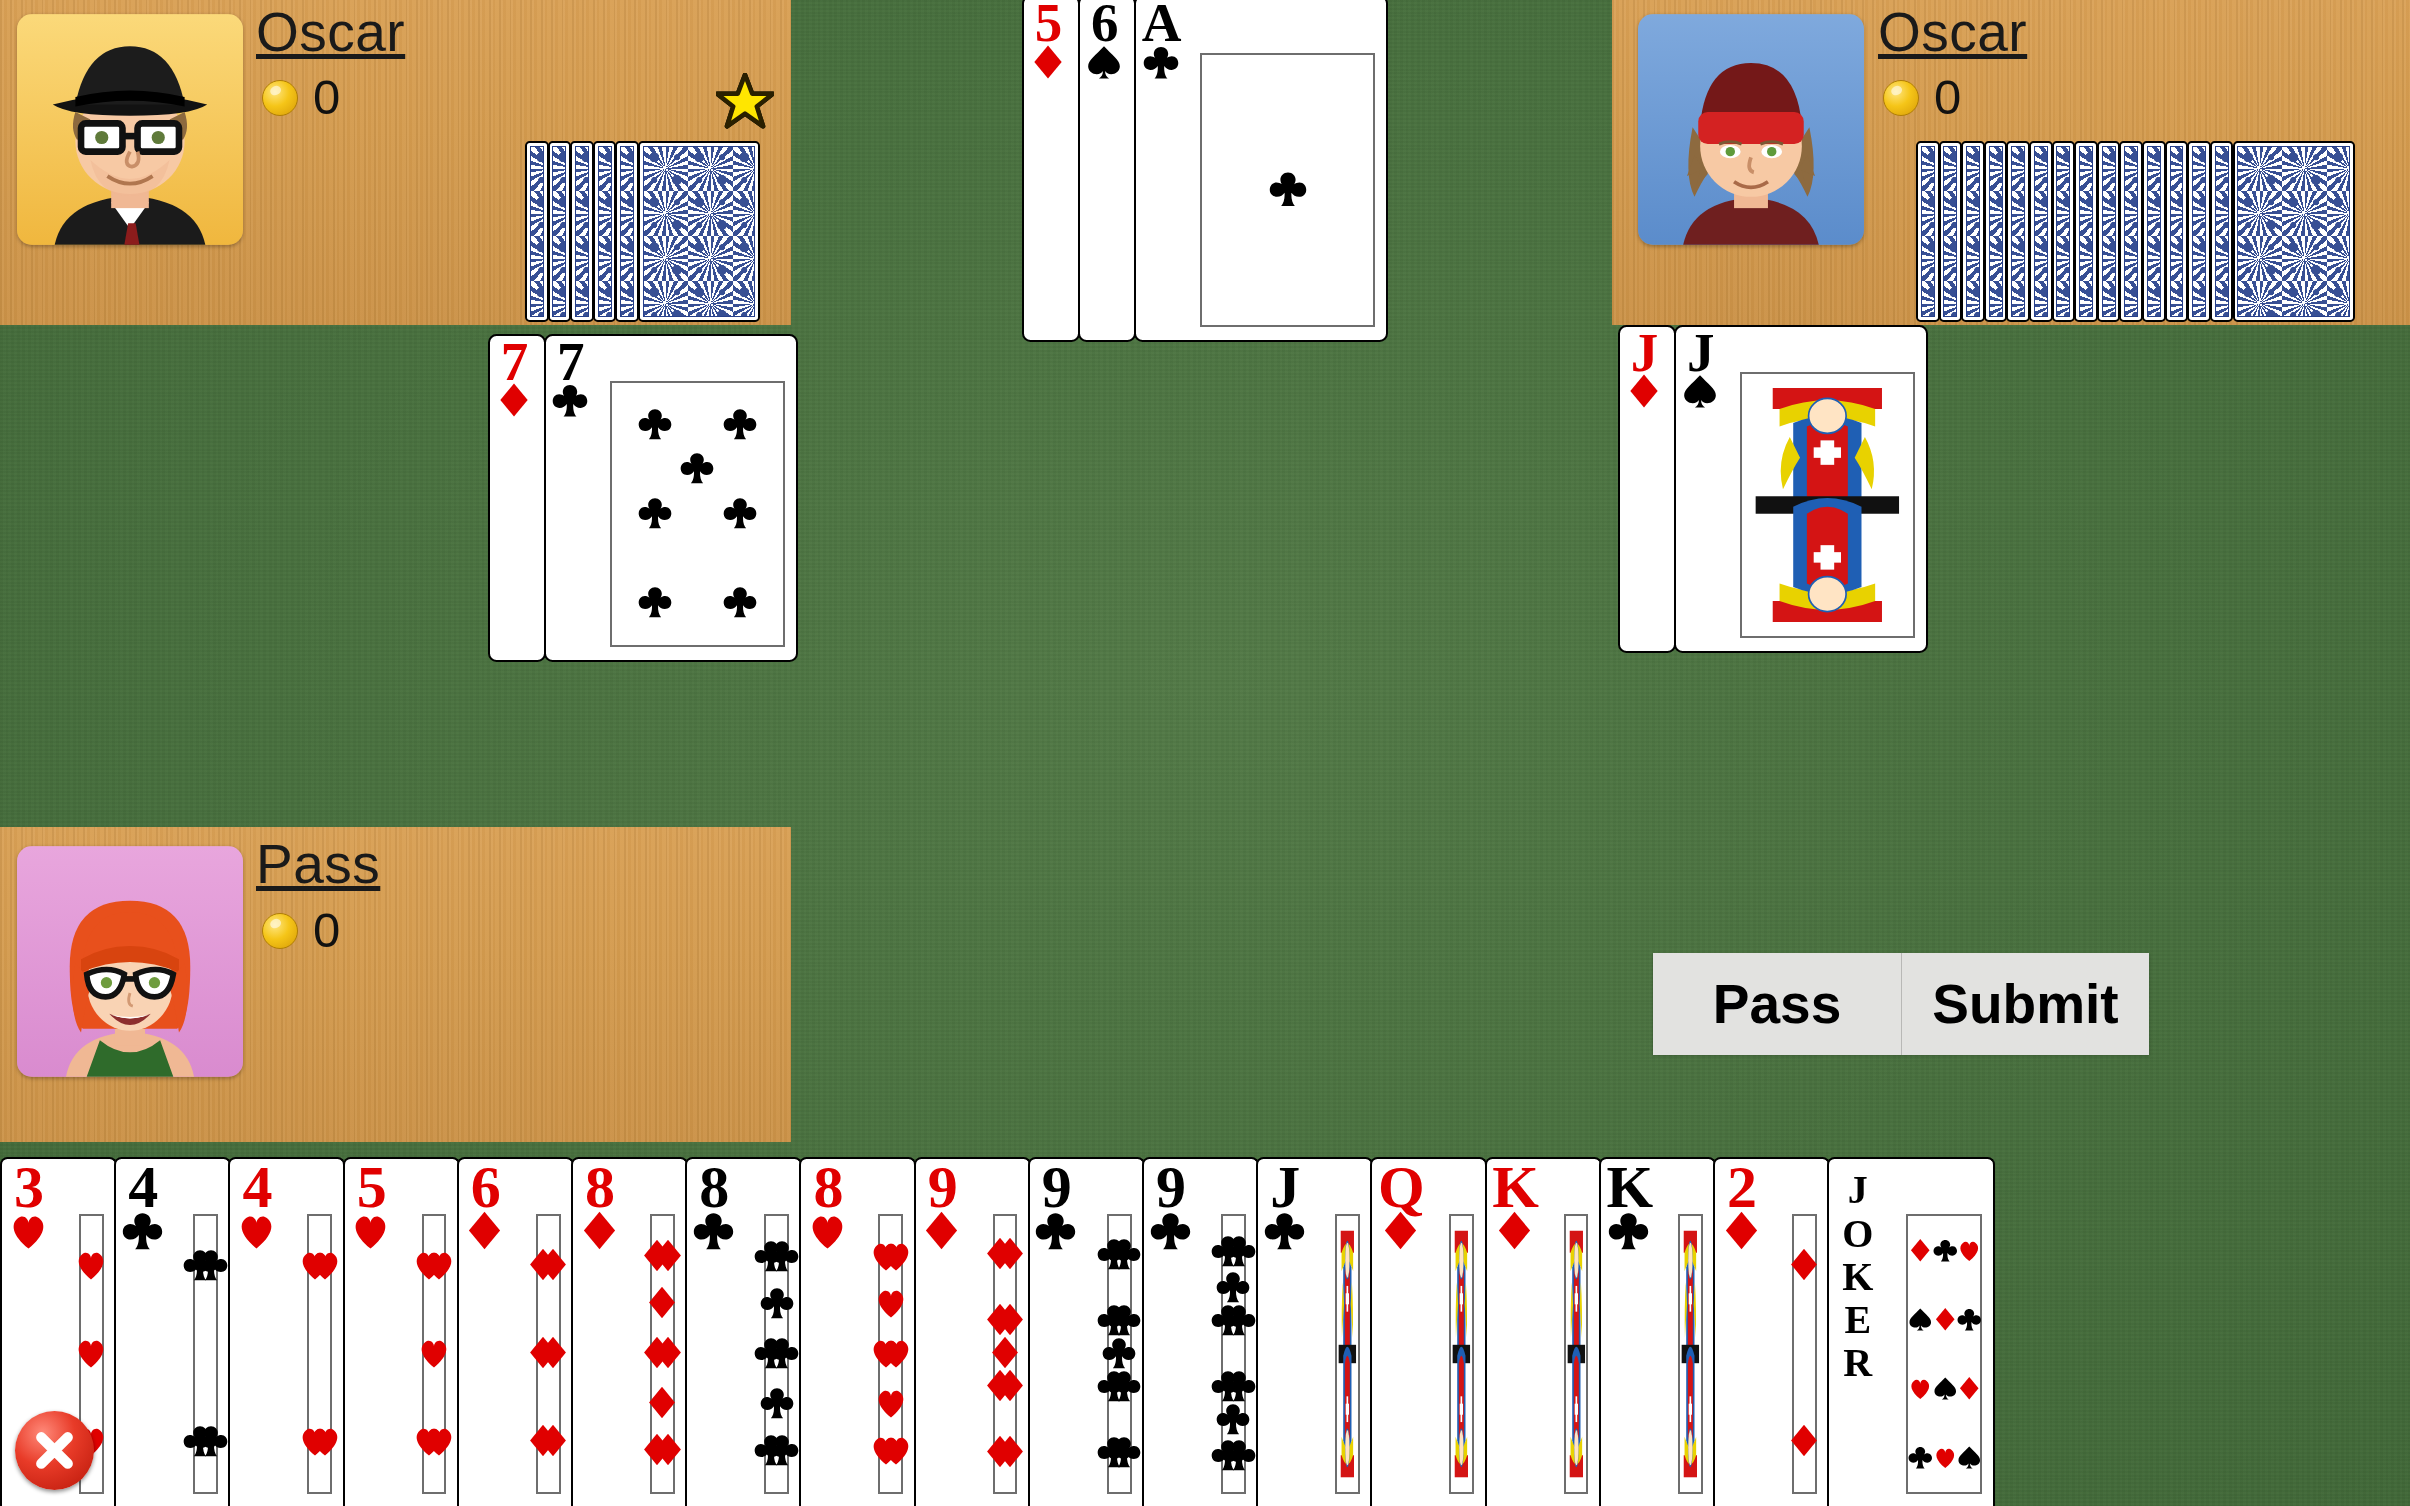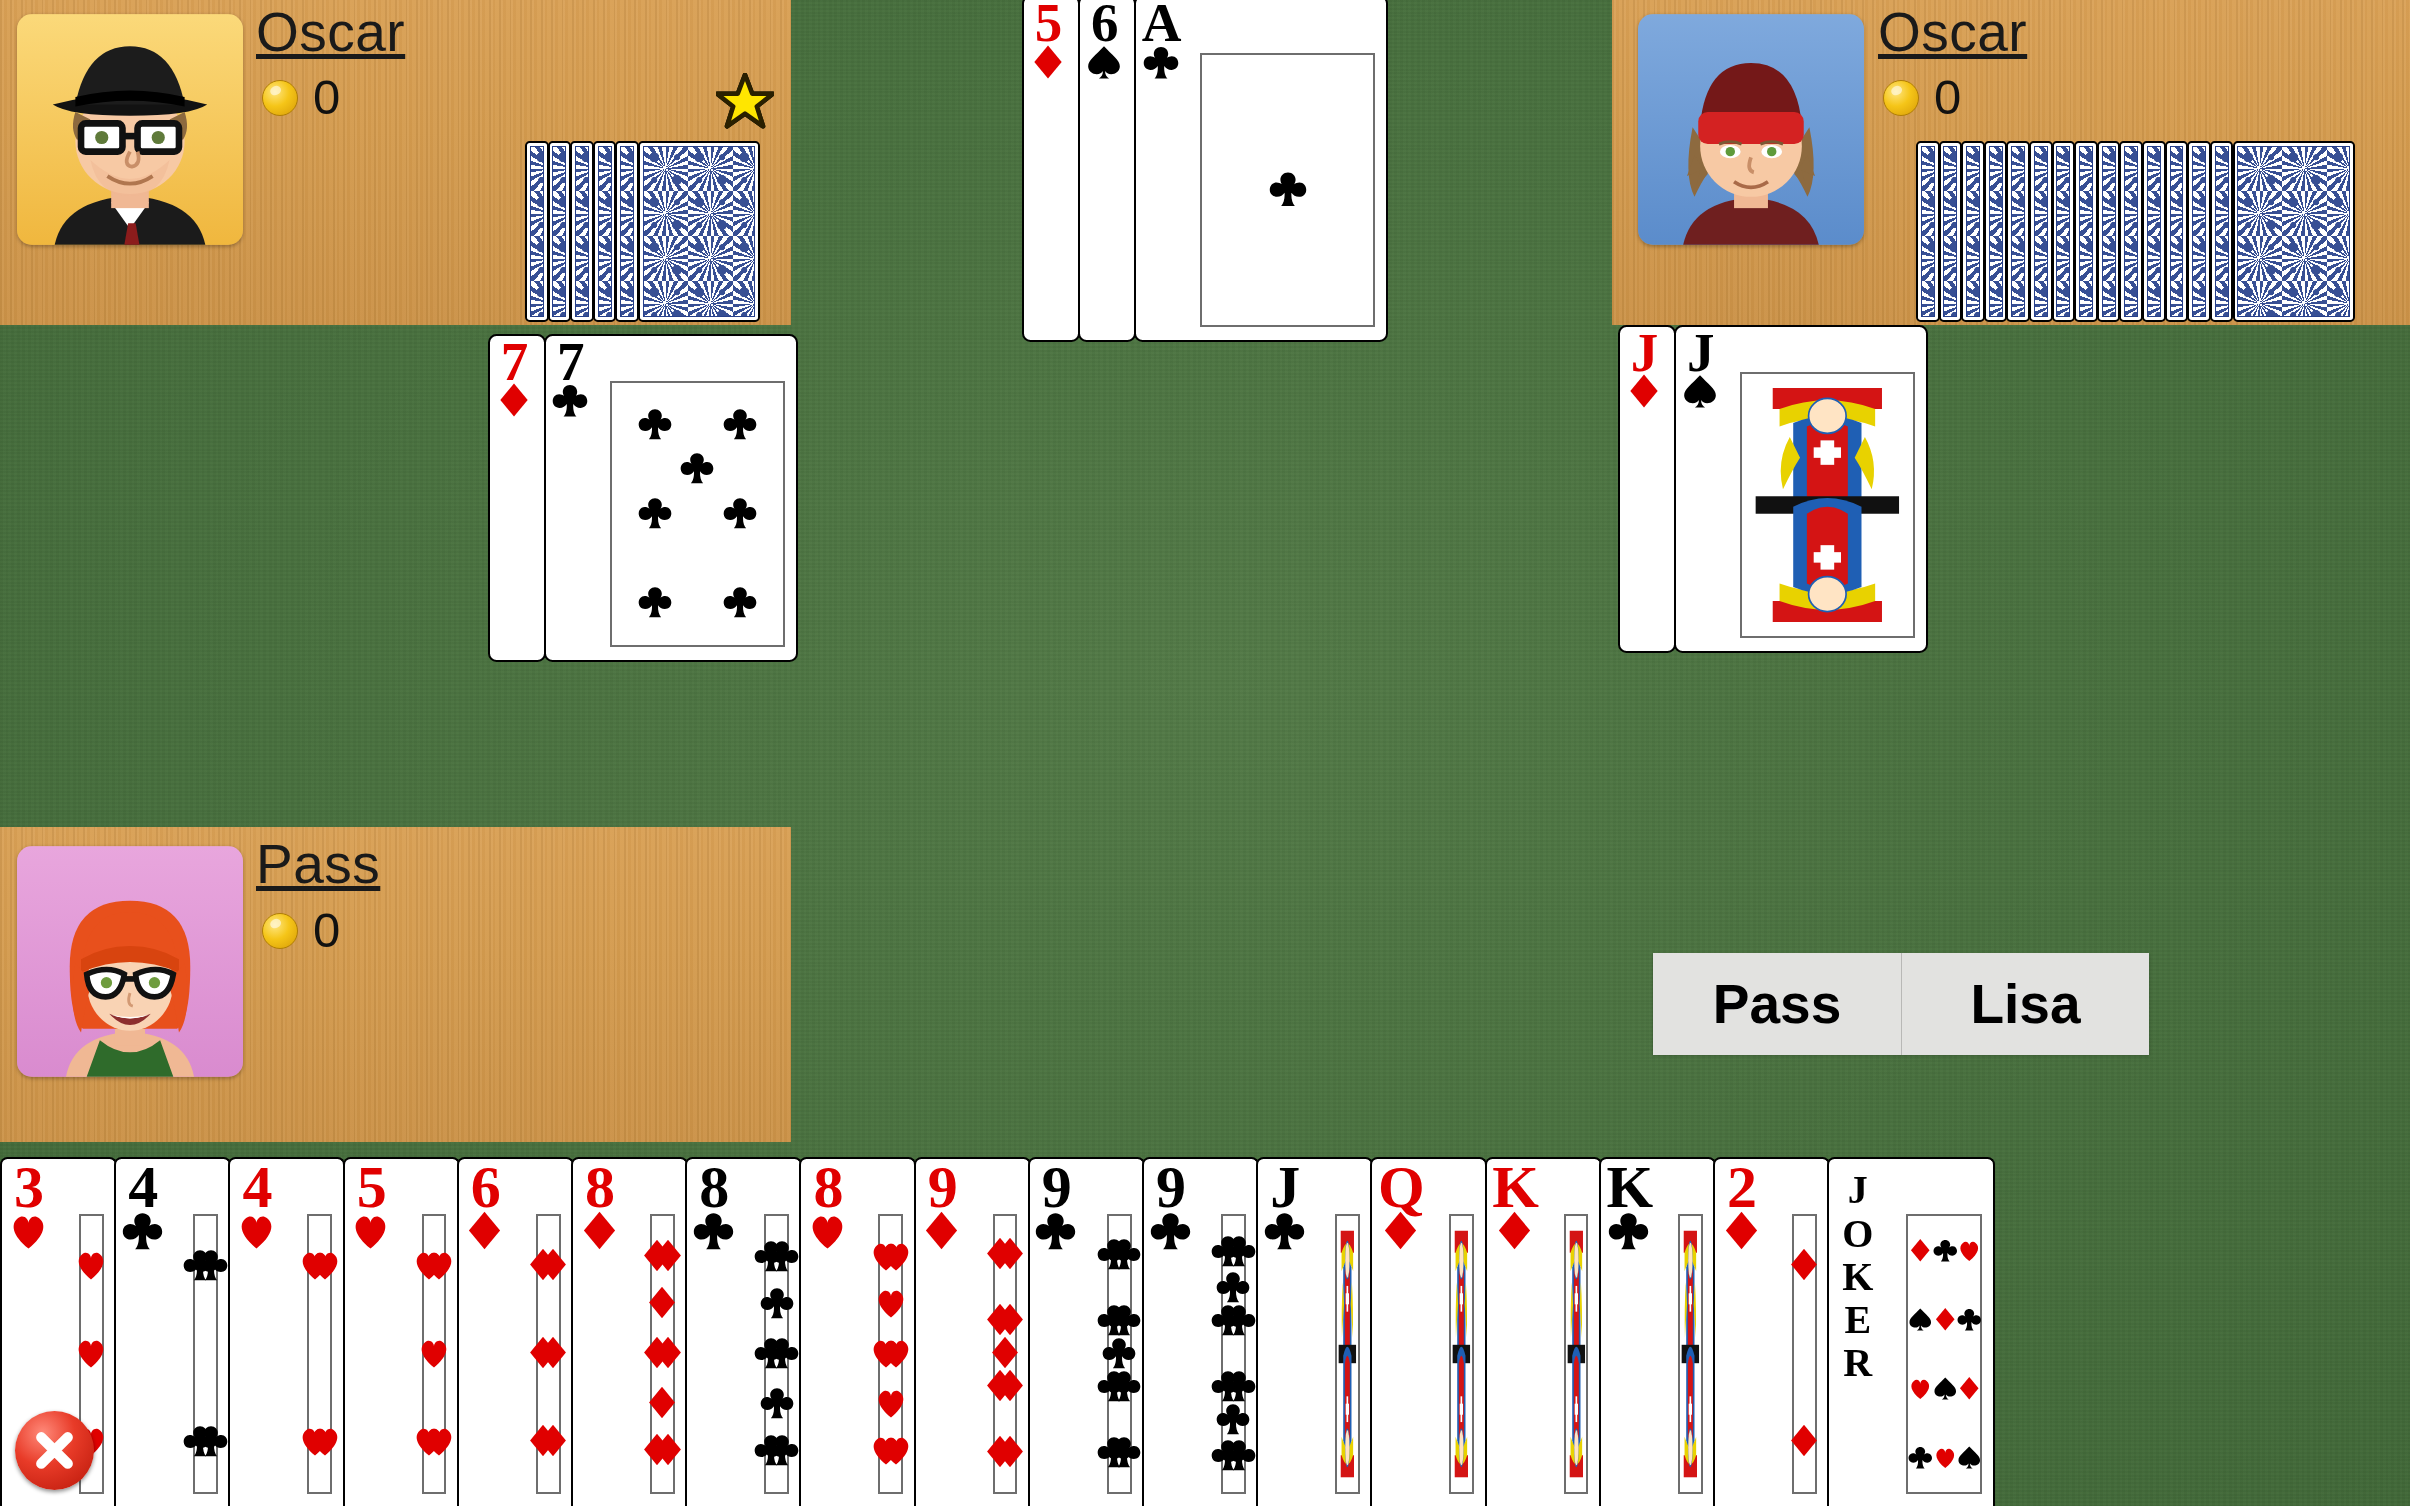--- a/index.html
+++ b/index.html
@@ -514,7 +514,7 @@
 
 <div id="actions">
   <button class="btn btn-enabled" id="btn-pass">Pass</button>
-  <button class="btn btn-enabled" id="btn-clear">Lisa</button>
+  <button class="btn btn-enabled" id="btn-clear">Submit</button>
 </div>
 
 <div id="hand">

